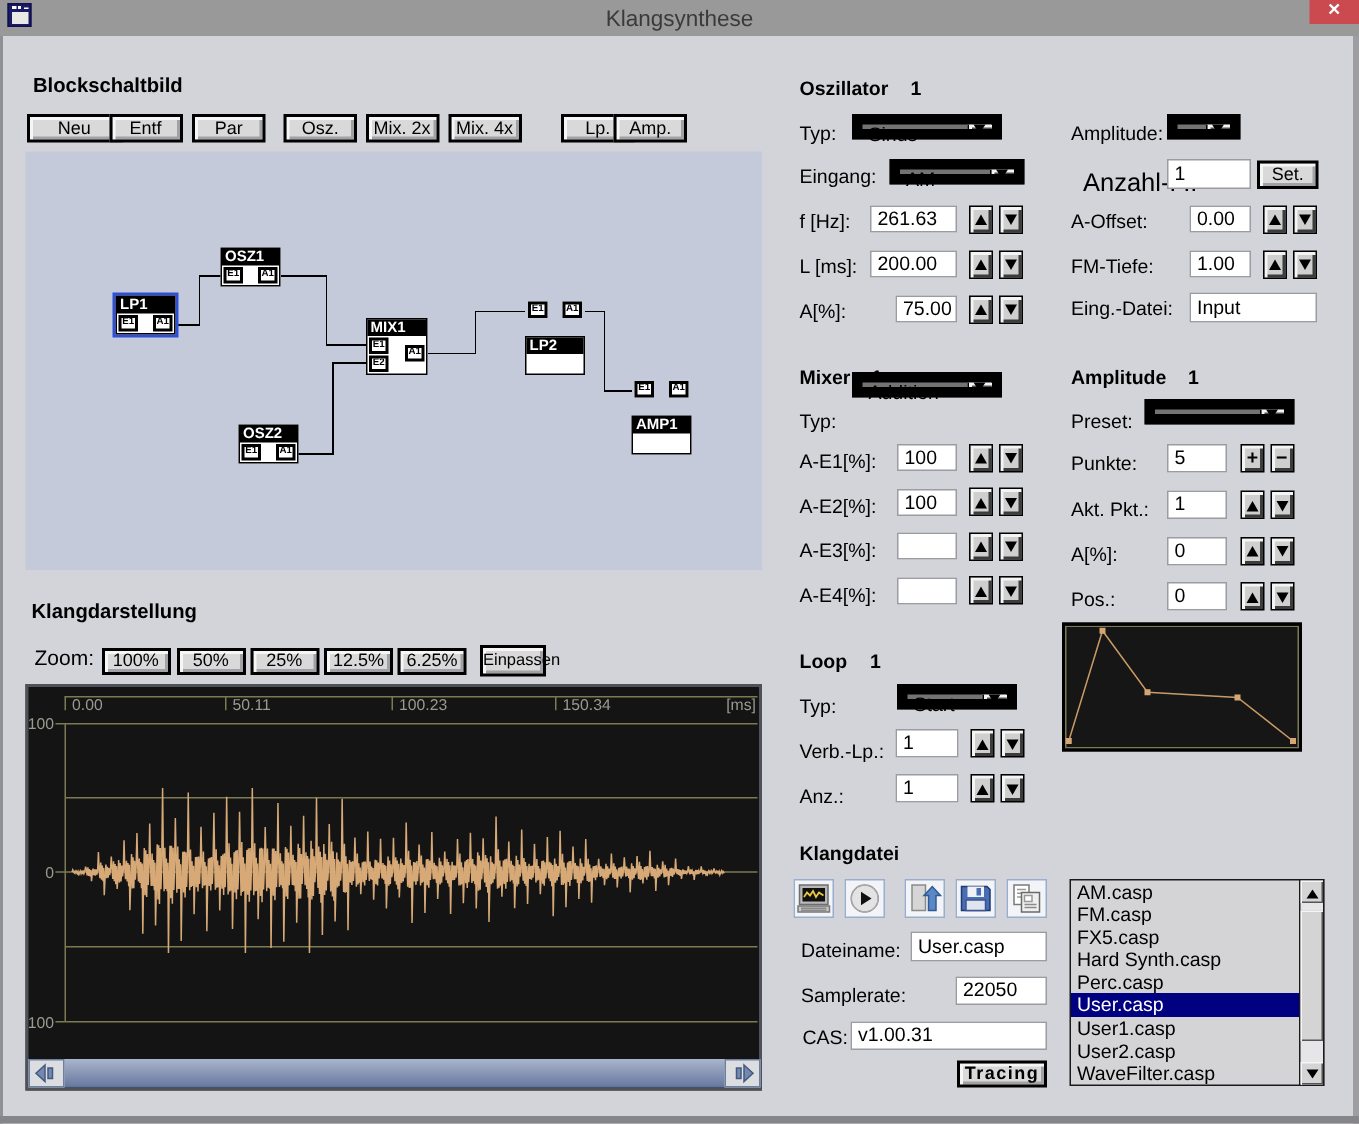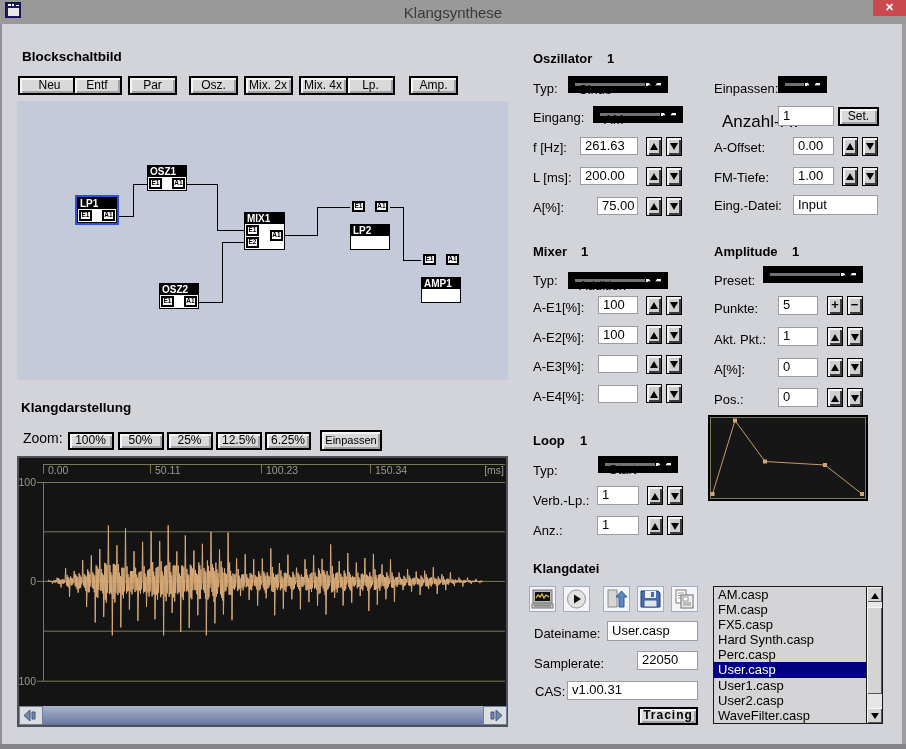--- a/index.html
+++ b/index.html
@@ -53,7 +53,7 @@
 <div class="btn" style="left:189px;top:76px;width:49px;height:19px;line-height:14px;font-size:12px">Osz.</div>
 <div class="btn" style="left:243.5px;top:76px;width:49px;height:19px;line-height:14px;font-size:12px">Mix. 2x</div>
 <div class="btn" style="left:298.5px;top:76px;width:49px;height:19px;line-height:14px;font-size:12px">Mix. 4x</div>
-<div class="btn" style="left:346px;top:76px;width:49px;height:19px;line-height:14px;font-size:12px">Lp.</div>
+<div class="btn" style="left:374px;top:76px;width:49px;height:19px;line-height:14px;font-size:12px">Lp.</div>
 <div class="btn" style="left:409px;top:76px;width:49px;height:19px;line-height:14px;font-size:12px">Amp.</div>
 
 <div class="abs" style="left:17px;top:101px;width:491px;height:279px;background:#c5cada"></div>

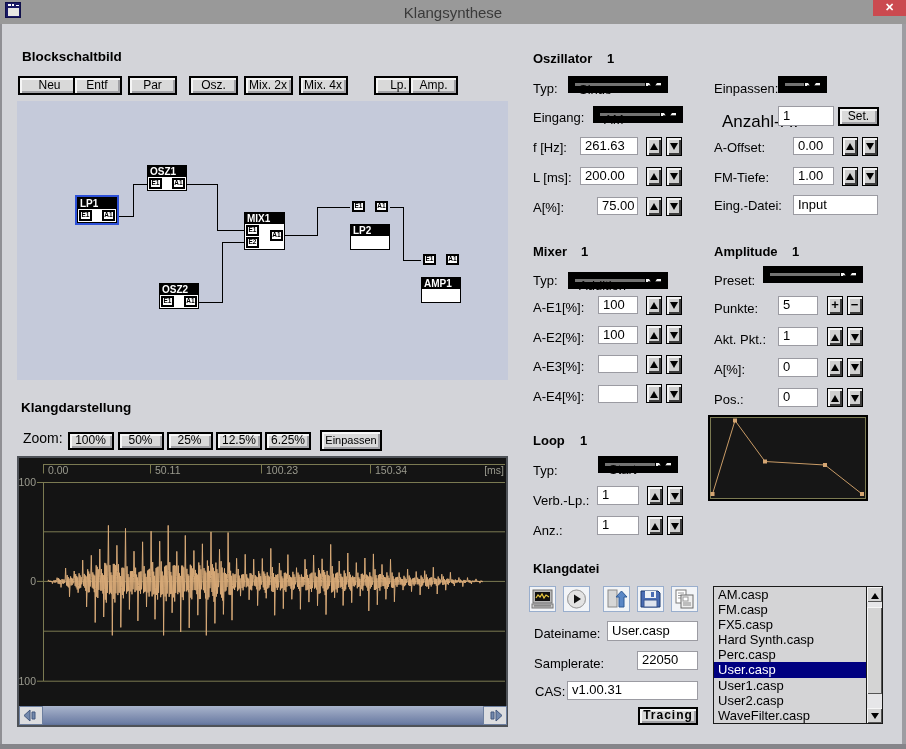--- a/index.html
+++ b/index.html
@@ -150,7 +150,7 @@
 <div class="lbl bold" style="left:607px;top:51px;font-size:13px">1</div>
 <div class="lbl" style="left:533px;top:81px;font-size:13px">Typ:</div>
 <div class="combo" style="left:568px;top:76px;width:100px;height:17px;line-height:14px;padding-left:4px">Sinus<div class="cb" style="width:16px"></div><div class="tri"></div></div>
-<div class="lbl" style="left:714px;top:81px;font-size:13px">Einpassen:</div>
+<div class="lbl" style="left:714px;top:81px;font-size:13px">Amplitude:</div>
 <div class="combo" style="left:778px;top:76px;width:49px;height:17px;line-height:14px;padding-left:4px">
     <div class="cb" style="width:16px"></div>
     <div class="tri"></div>

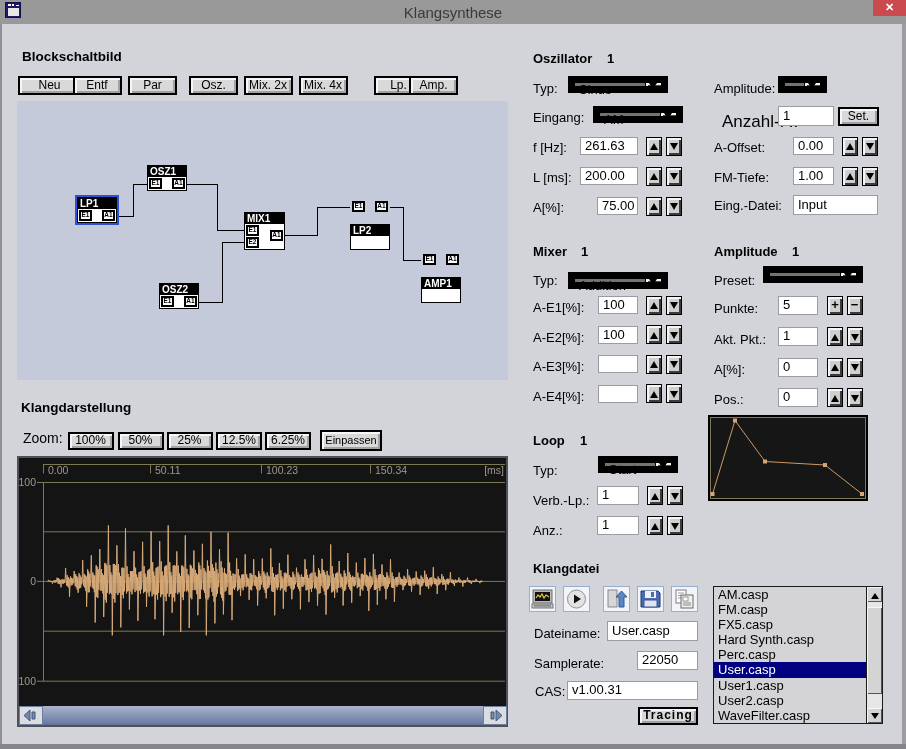--- a/index.html
+++ b/index.html
@@ -205,7 +205,7 @@
 <div class="lbl bold" style="left:533px;top:244px;font-size:13px">Mixer</div>
 <div class="lbl bold" style="left:581px;top:244px;font-size:13px">1</div>
 <div class="lbl" style="left:533px;top:273px;font-size:13px">Typ:</div>
-<div class="combo" style="left:568px;top:272px;width:100px;height:17px;line-height:14px;padding-left:4px">Addition<div class="cb" style="width:16px"></div><div class="tri"></div></div>
+<div class="combo" style="left:568px;top:248px;width:100px;height:17px;line-height:14px;padding-left:4px">Addition<div class="cb" style="width:16px"></div><div class="tri"></div></div>
 <div class="lbl" style="left:533px;top:300px;font-size:13px">A-E1[%]:</div>
 <div class="fld" style="left:598px;top:296px;width:40px;height:18px;line-height:15px">100</div>
 <div class="spin" style="left:646px;top:295.5px">

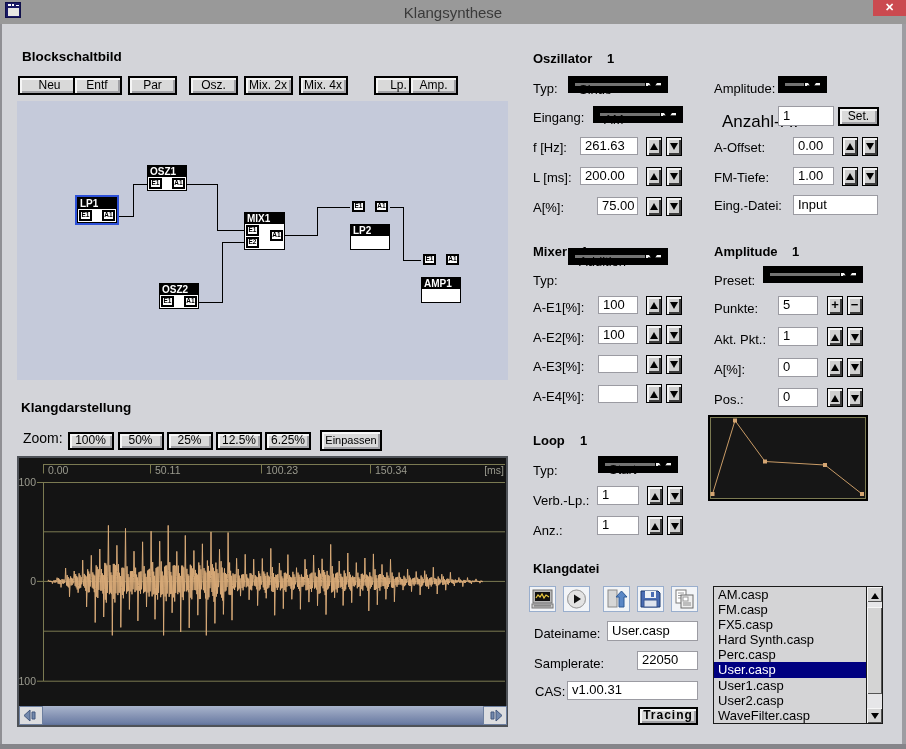--- a/index.html
+++ b/index.html
@@ -105,7 +105,7 @@
 <div class="btn" style="left:166.5px;top:432px;width:46px;height:18px;line-height:13px;font-size:12px">25%</div>
 <div class="btn" style="left:216px;top:432px;width:46px;height:18px;line-height:13px;font-size:12px">12.5%</div>
 <div class="btn" style="left:265px;top:432px;width:46px;height:18px;line-height:13px;font-size:12px">6.25%</div>
-<div class="btn" style="left:320px;top:430px;width:62px;height:21px;line-height:17px;font-size:11px;box-shadow:inset 2px 2px 0 #f6f6f6,inset -2px -2px 0 #a2a2a6">Einpassen</div>
+<div class="btn" style="left:320px;top:430px;width:44px;height:21px;line-height:17px;font-size:11px;box-shadow:inset 2px 2px 0 #f6f6f6,inset -2px -2px 0 #a2a2a6">Einpassen</div>
 
 <div class="abs" style="left:17px;top:456px;width:491px;height:271px;background:#141414;border:2px solid #4e5258"></div>
 <svg class="abs" style="left:17px;top:456px" width="491" height="271" viewBox="0 0 491 271">

